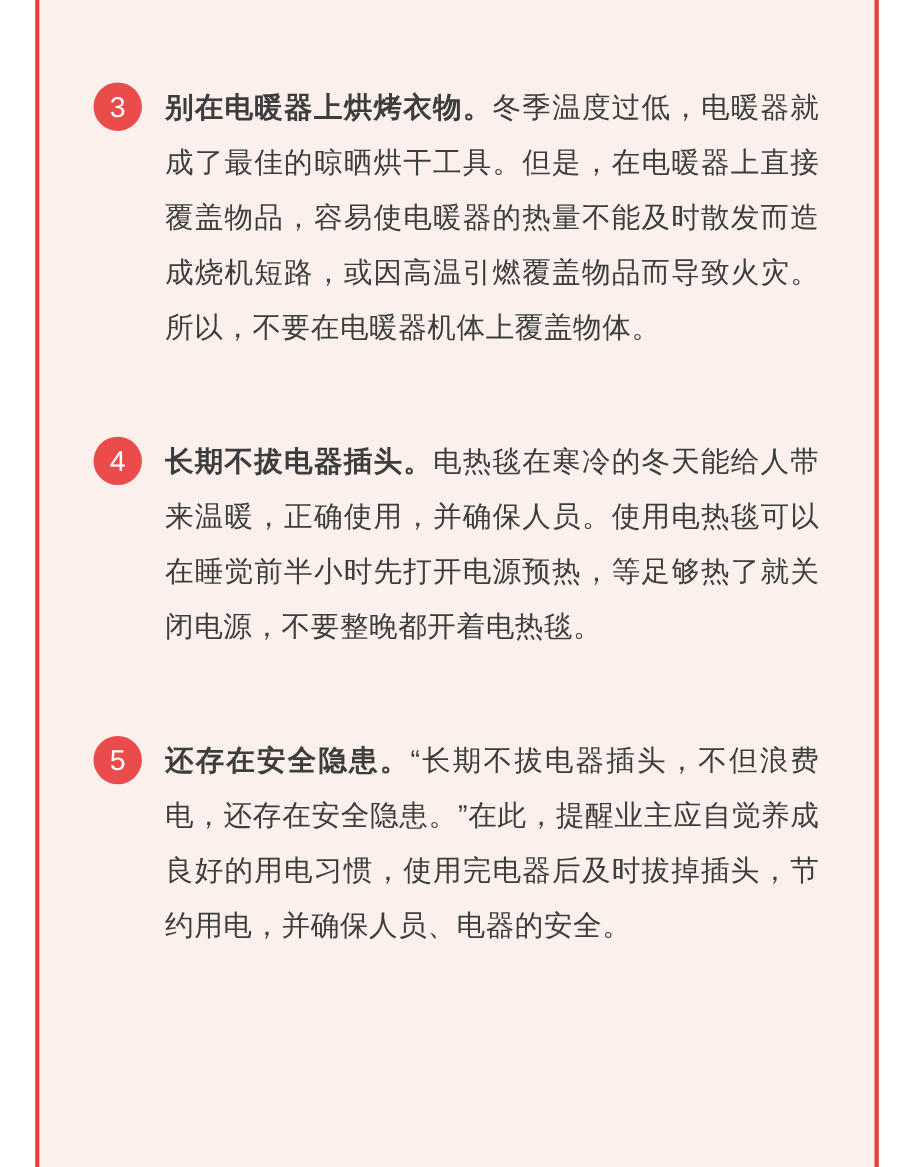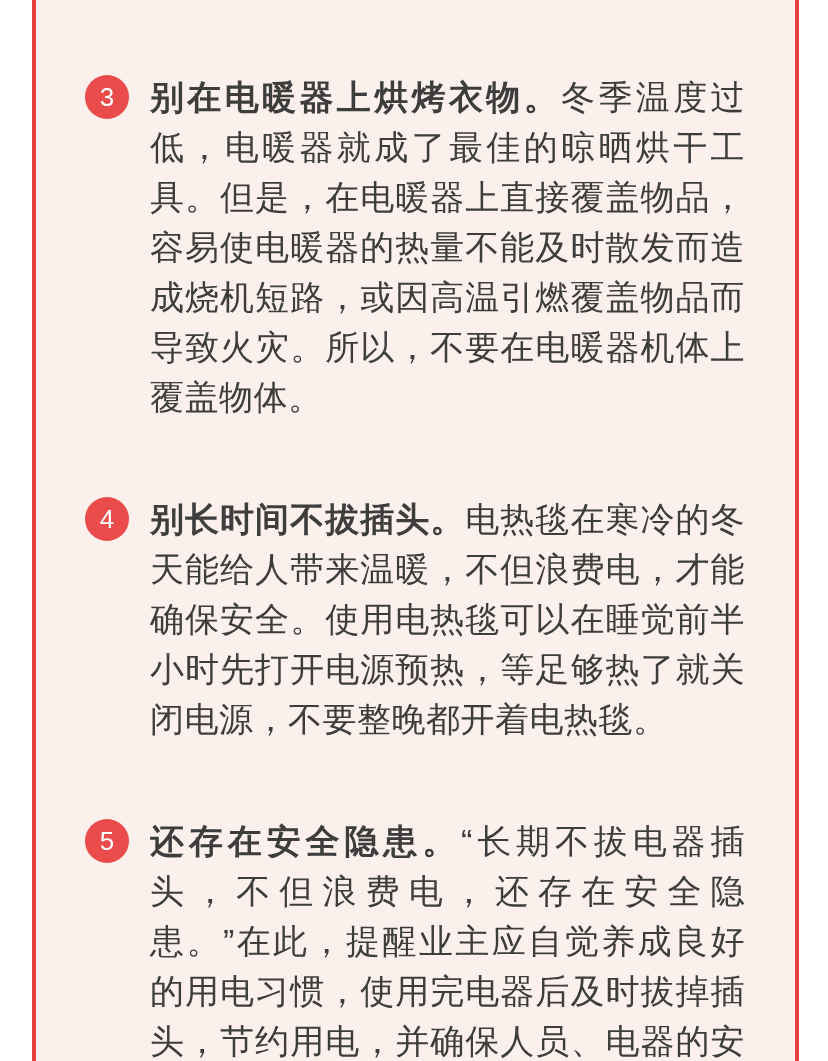--- a/index.html
+++ b/index.html
@@ -67,7 +67,7 @@
   .tip-text {
     margin: 0;
     width: 595px;
-    font-size: 34px;
+    font-size: 26px;
     line-height: 50px;
     letter-spacing: 0.5px;
     color: var(--text-color);

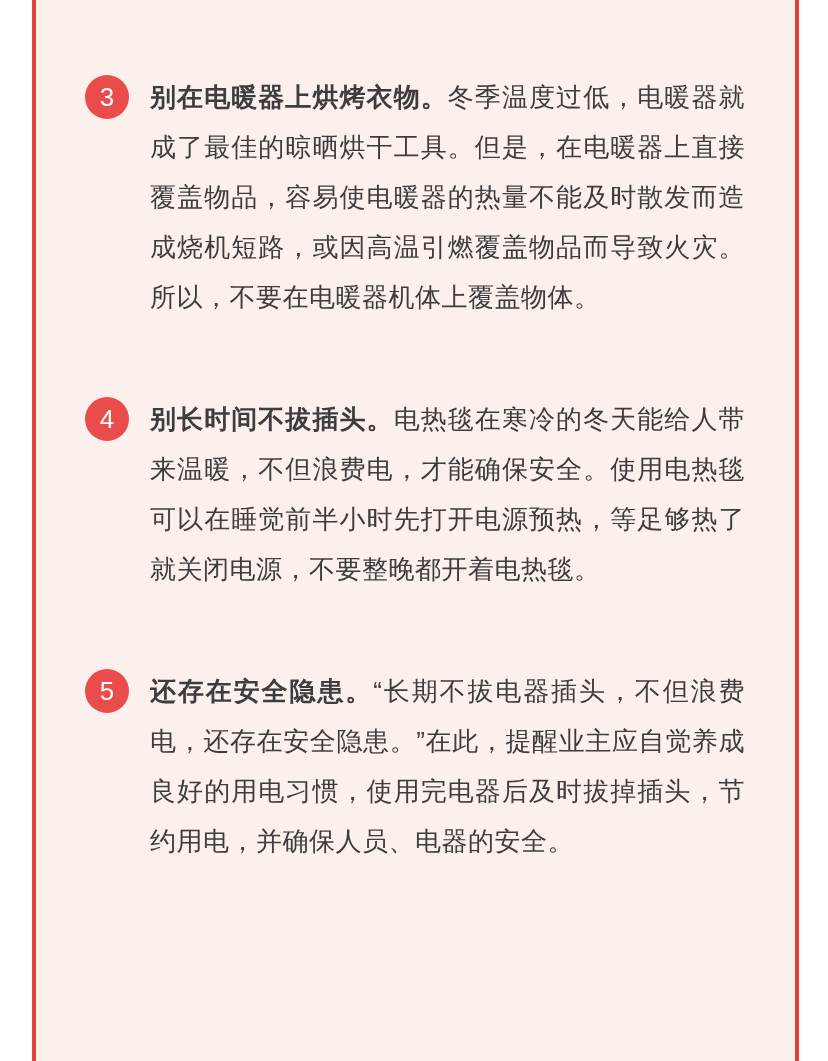--- a/index.html
+++ b/index.html
@@ -91,7 +91,7 @@
 
   <li class="tip">
     <span class="num-badge">4</span>
-    <p class="tip-text"><strong class="tip-lead">别长时间不拔插头。</strong><span class="tip-body">电热毯在寒冷的冬天能给人带来温暖，不但浪费电，才能确保安全。使用电热毯可以在睡觉前半小时先打开电源预热，等足够热了就关闭电源，不要整晚都开着电热毯。</span></p>
+    <p class="tip-text"><strong class="tip-lead">长期不拔电器插头。</strong><span class="tip-body">电热毯在寒冷的冬天能给人带来温暖，不但浪费电，才能确保安全。使用电热毯可以在睡觉前半小时先打开电源预热，等足够热了就关闭电源，不要整晚都开着电热毯。</span></p>
   </li>
 
   <li class="tip">

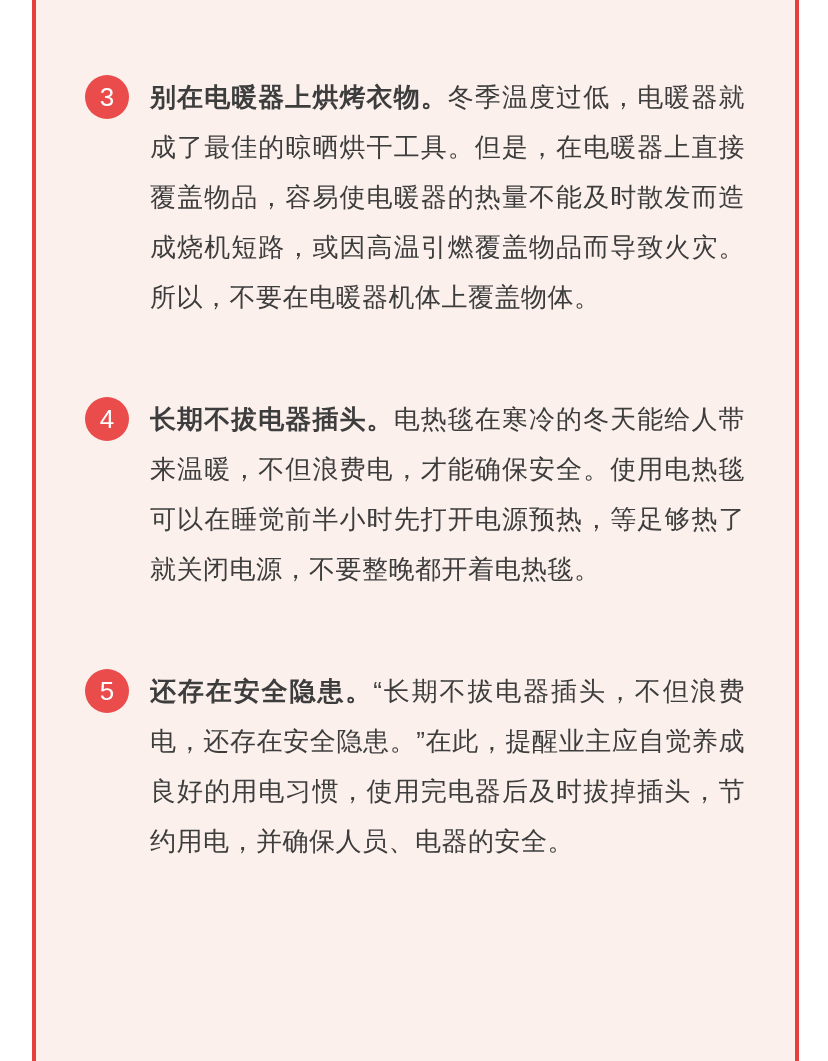--- a/index.html
+++ b/index.html
@@ -91,7 +91,7 @@
 
   <li class="tip">
     <span class="num-badge">4</span>
-    <p class="tip-text"><strong class="tip-lead">长期不拔电器插头。</strong><span class="tip-body">电热毯在寒冷的冬天能给人带来温暖，不但浪费电，才能确保安全。使用电热毯可以在睡觉前半小时先打开电源预热，等足够热了就关闭电源，不要整晚都开着电热毯。</span></p>
+    <p class="tip-text"><strong class="tip-lead">长期不拔电器插头。</strong><span class="tip-body">电热毯在寒冷的冬天能给人带来温暖，正确使用，并确保人员。使用电热毯可以在睡觉前半小时先打开电源预热，等足够热了就关闭电源，不要整晚都开着电热毯。</span></p>
   </li>
 
   <li class="tip">

